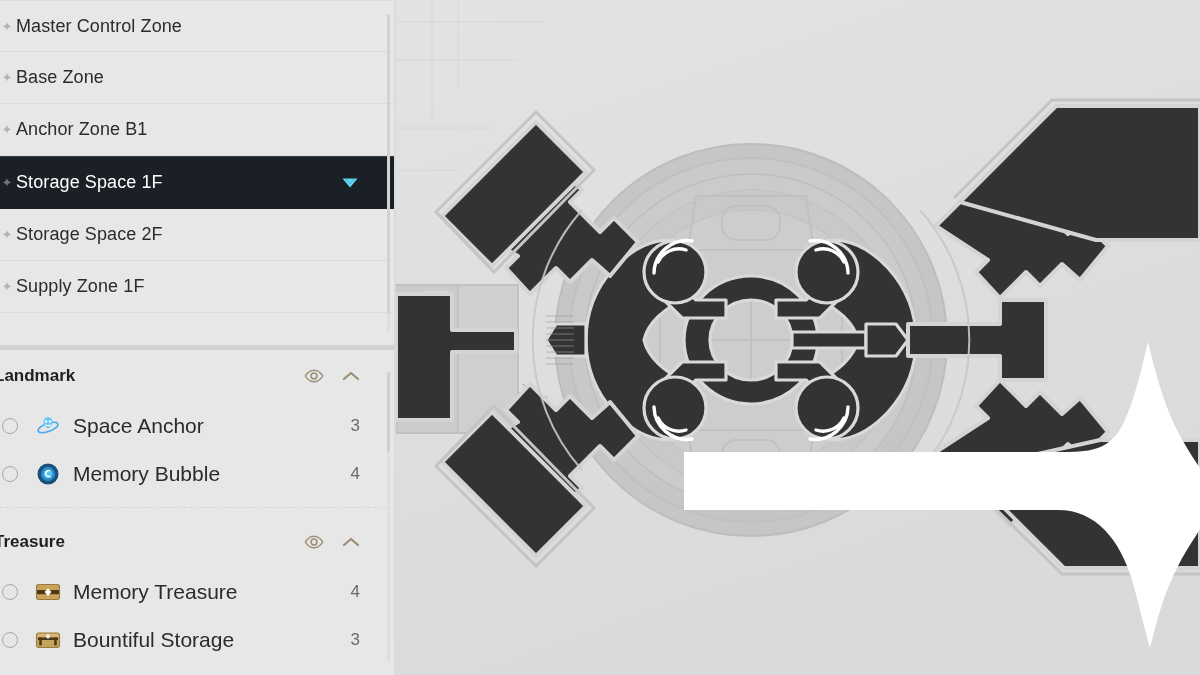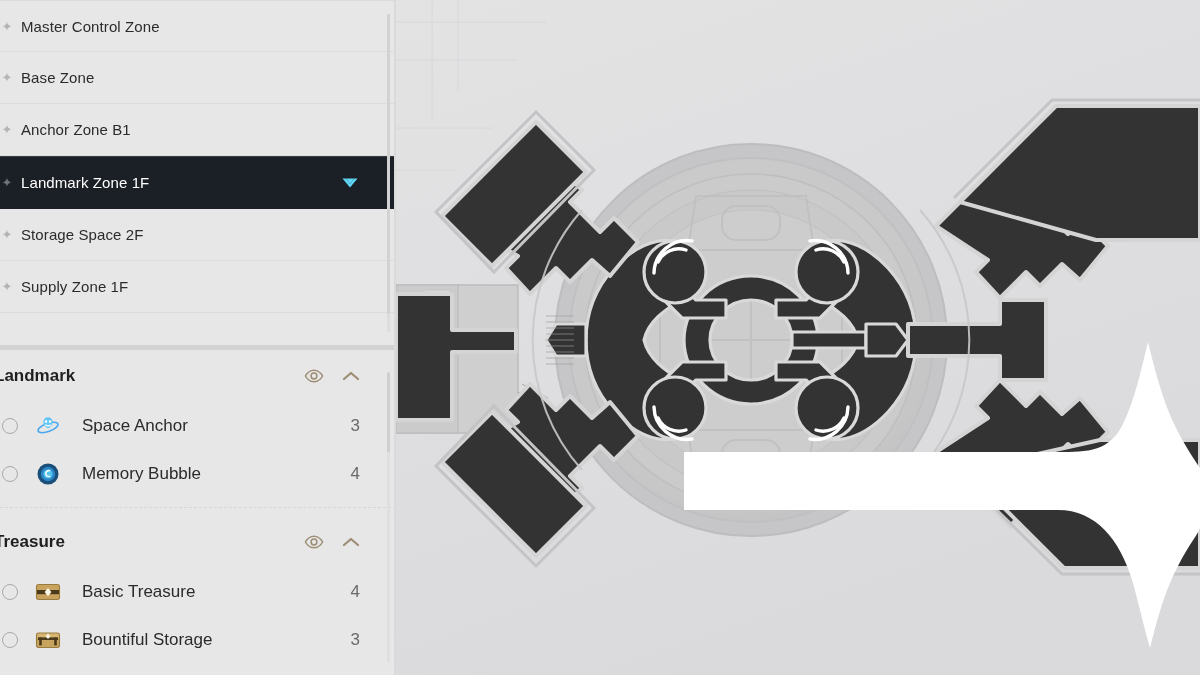--- a/index.html
+++ b/index.html
@@ -45,8 +45,7 @@
     flex: 0 0 18px;
   }
   .zone-row .zlabel {
-    margin-left: 5px;
-    font-size: 15px;
+    font-size: 18px;
     color: #2b2b2b;
     letter-spacing: .1px;
     white-space: nowrap;

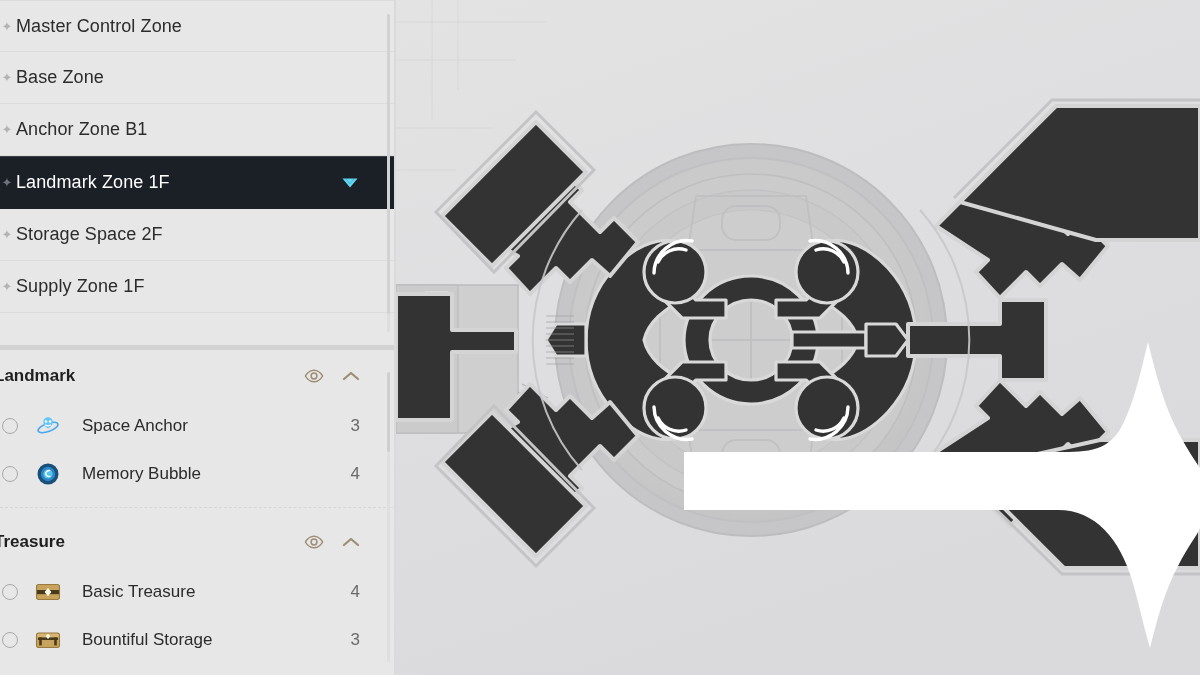--- a/index.html
+++ b/index.html
@@ -207,7 +207,7 @@
 
       <div class="zone-row selected">
         <span class="sparkle">✦</span>
-        <span class="zlabel">Landmark Zone 1F</span>
+        <span class="zlabel">Storage Space 1F</span>
         <span class="zone-chevron">
           <svg width="20" height="14" viewBox="0 0 20 14">
             <path d="M2.5 2.5 L10 11.5 L17.5 2.5 L14.5 2.5 L10 7.8 L5.5 2.5 Z" fill="#5fd8f5"></path>

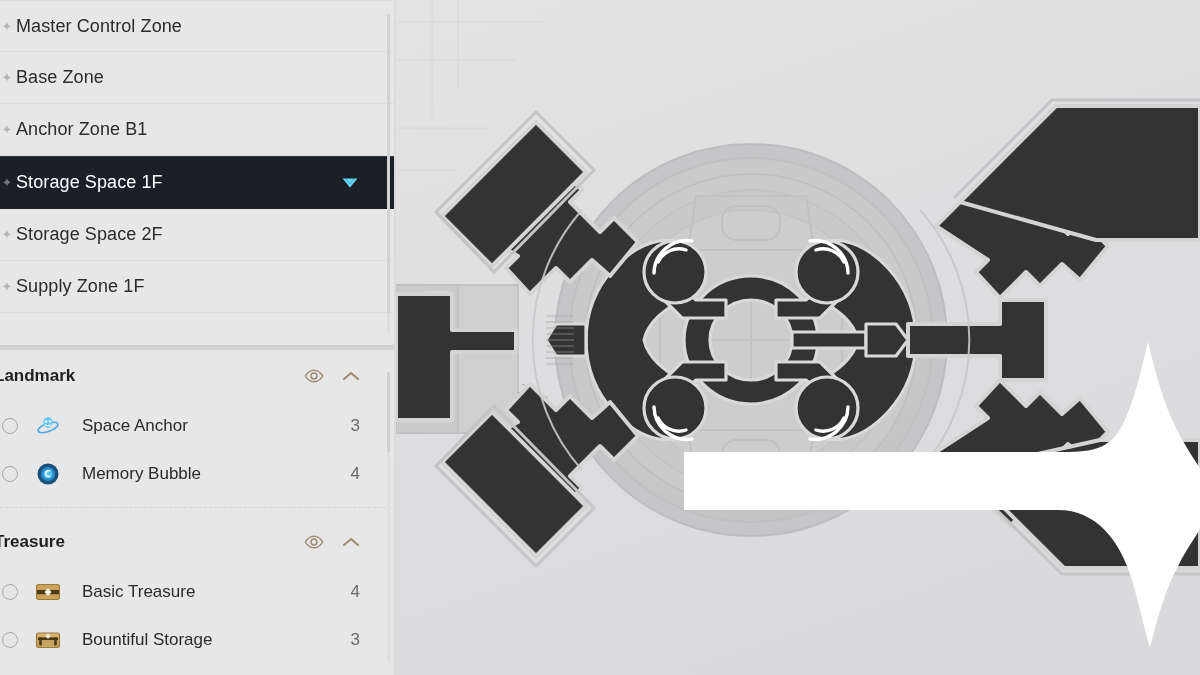--- a/index.html
+++ b/index.html
@@ -134,8 +134,8 @@
   }
   .item-icon svg { display: block; }
   .item-label {
-    margin-left: 21px;
-    font-size: 17px;
+    margin-left: 12px;
+    font-size: 21px;
     color: #2b2b2b;
     white-space: nowrap;
   }

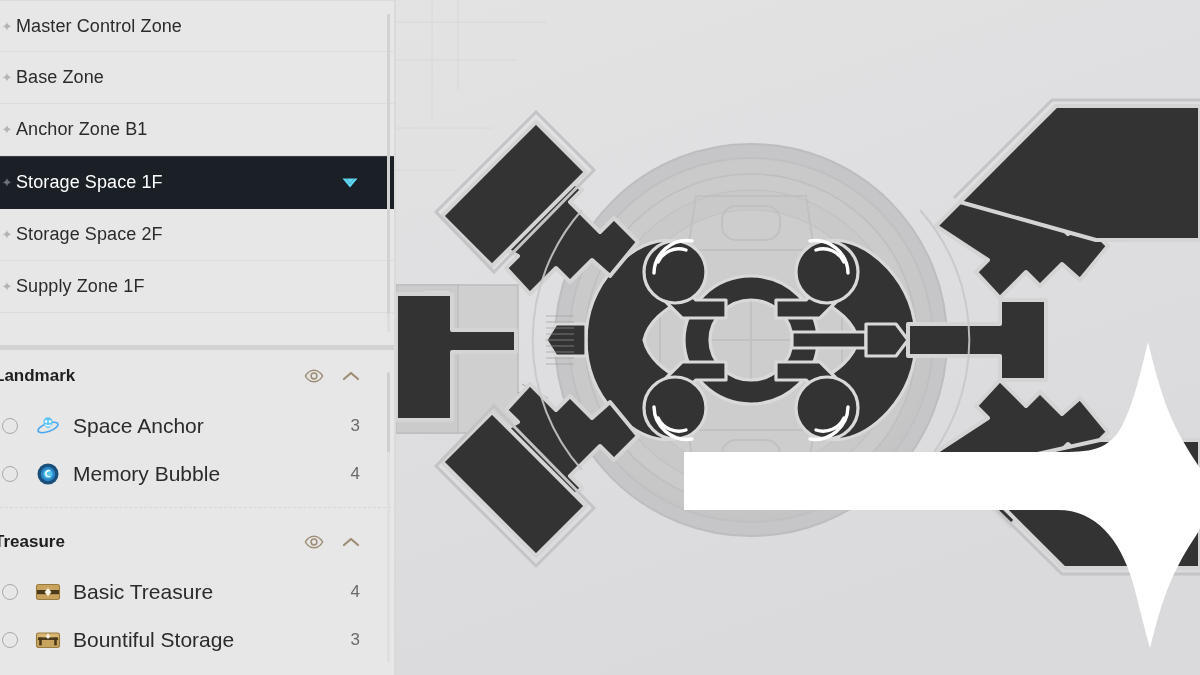--- a/index.html
+++ b/index.html
@@ -309,7 +309,7 @@
             <rect x="1.5" y="3.5" width="23" height="15" rx="2.2" fill="none" stroke="#9a7b3e" stroke-width="1.1"></rect>
           </svg>
         </span>
-        <span class="item-label">Basic Treasure</span>
+        <span class="item-label">Memory Treasure</span>
         <span class="item-count">4</span>
       </div>
 

